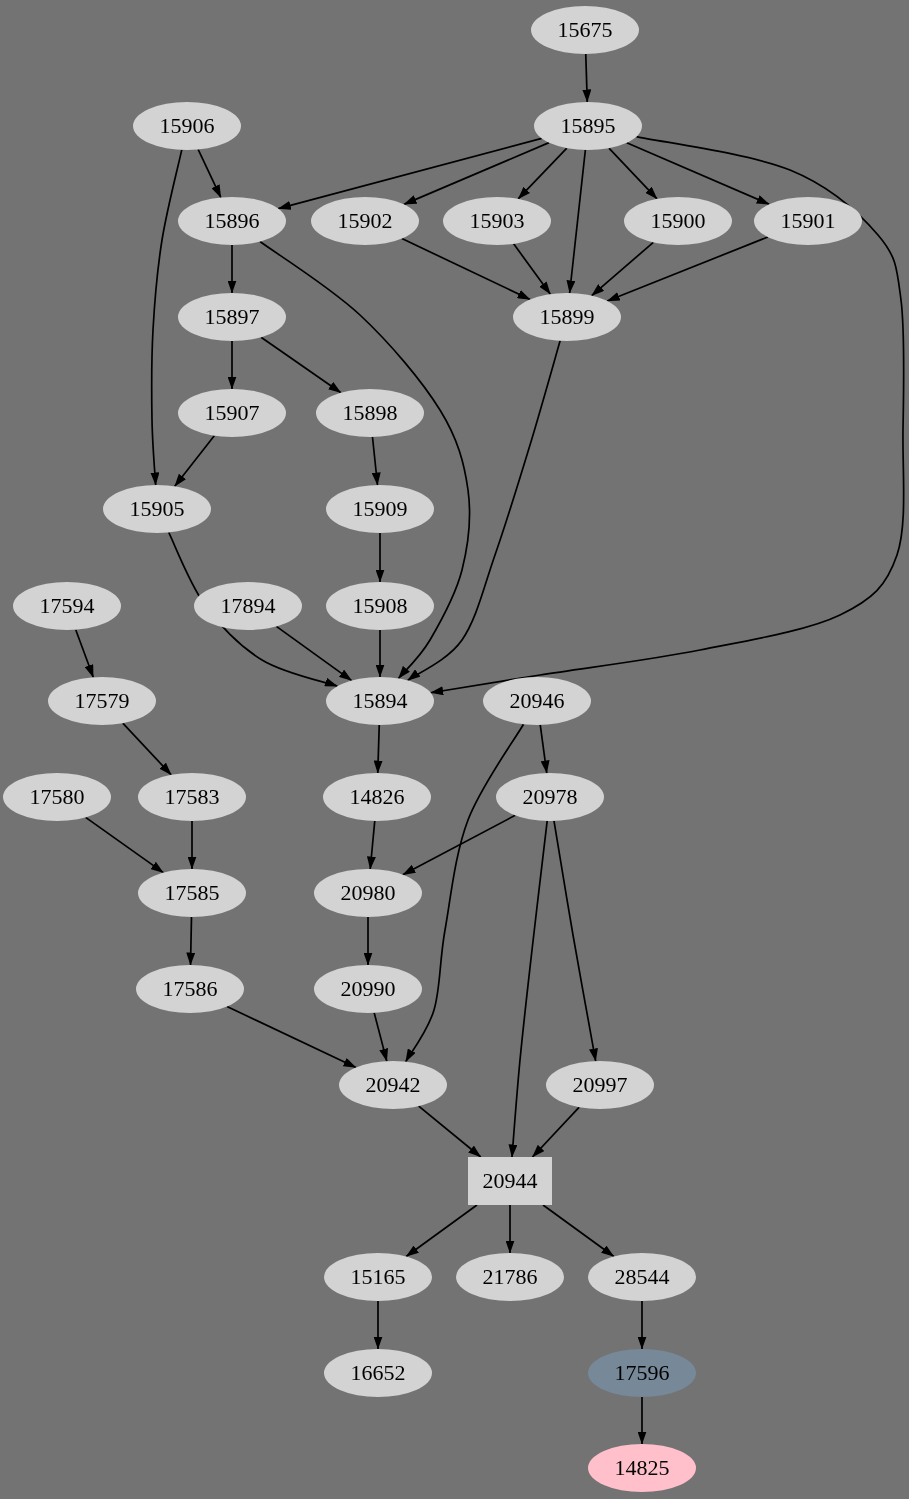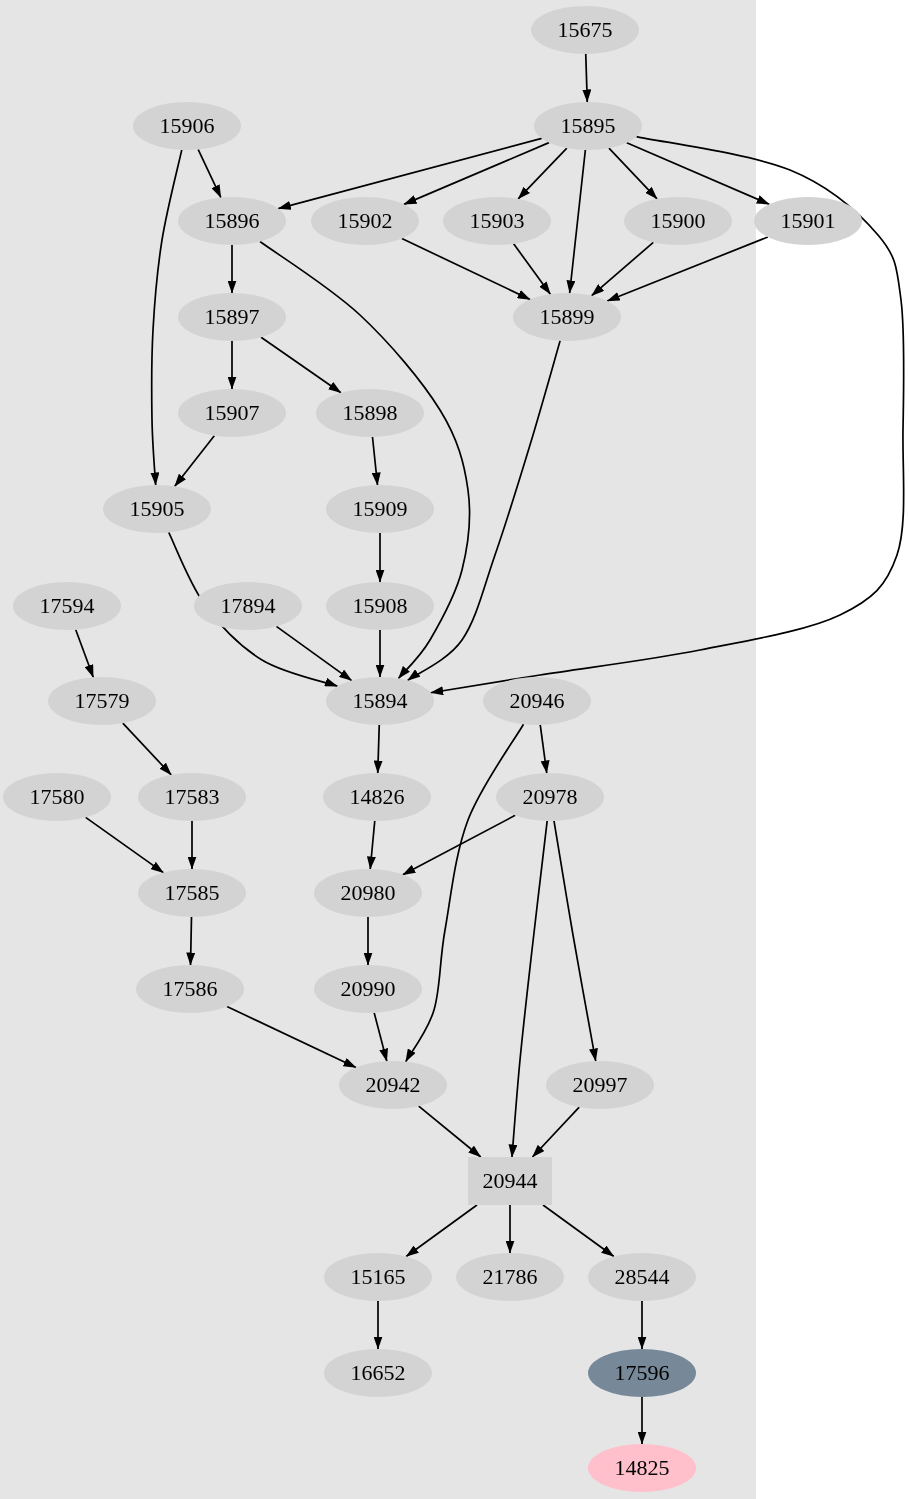--- a/index.html
+++ b/index.html
@@ -3,7 +3,7 @@
 <meta charset="utf-8">
 <style>
   html, body { margin: 0; padding: 0; background: #ffffff; }
-  .canvas-wrap { width: 756px; height: 1499px; background: #e5e5e5; }
+  .canvas-wrap { width: 909px; height: 1499px; background: #737373; }
   svg { display: block; }
   .edge { fill: none; stroke-width: 1.7px; }
   .node-label {

